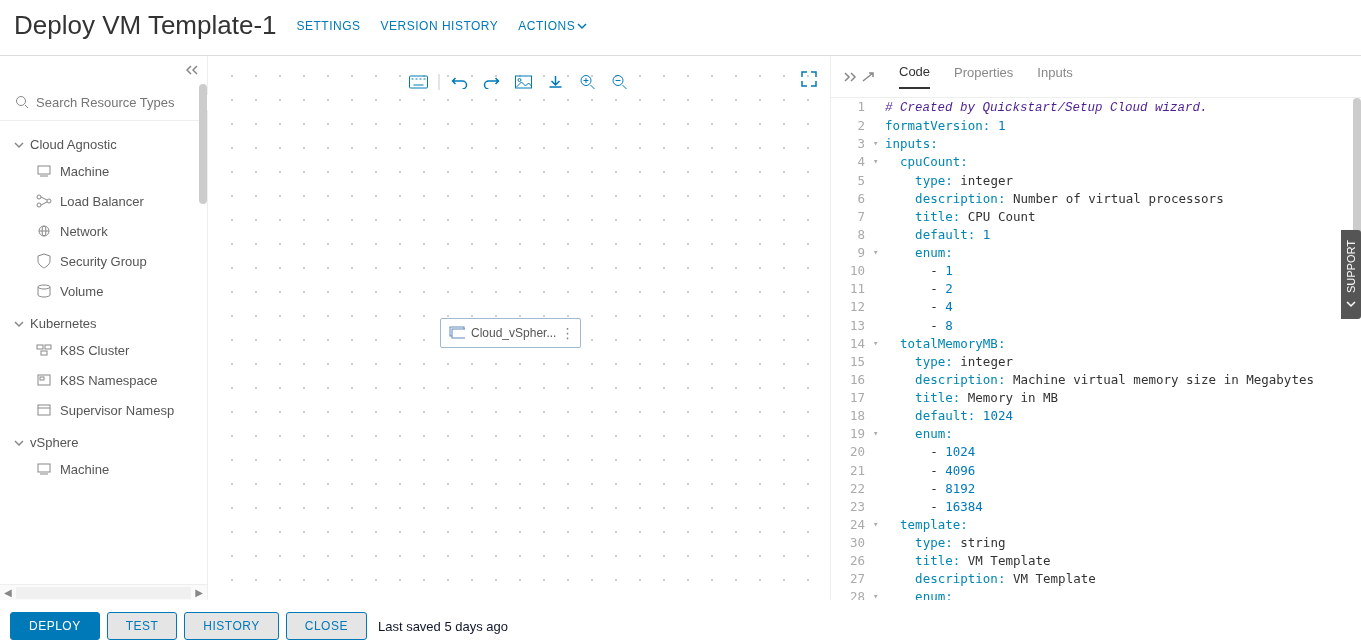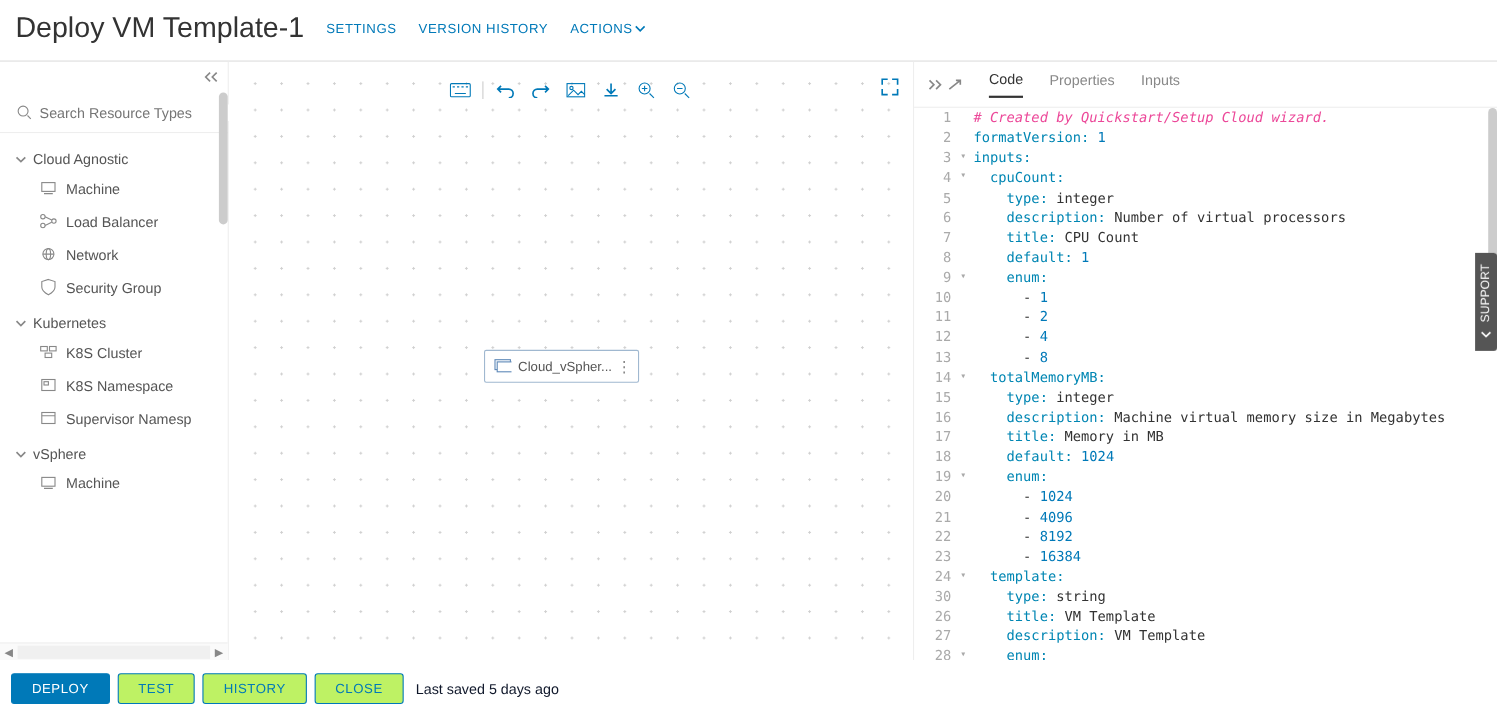--- a/index.html
+++ b/index.html
@@ -44,7 +44,7 @@
 .tk-key { color: #0086b3; }
 .tk-str { color: #333; }
 .tk-num { color: #0079b8; }
-.tk-com { color: #ec4899; font-style: italic; }
+.tk-com { color: #4c1d95; font-style: italic; font-family: Liberation Mono, monospace; }
 
 .footer { display: flex; align-items: center; gap: 7px; padding: 12px 10px 4px; }
 .btn { padding: 6px 18px; border-radius: 3px; font-size: 12px; letter-spacing: 0.5px; cursor: pointer; border: 1px solid #0079b8; background: #bef264; color: #0079b8; }

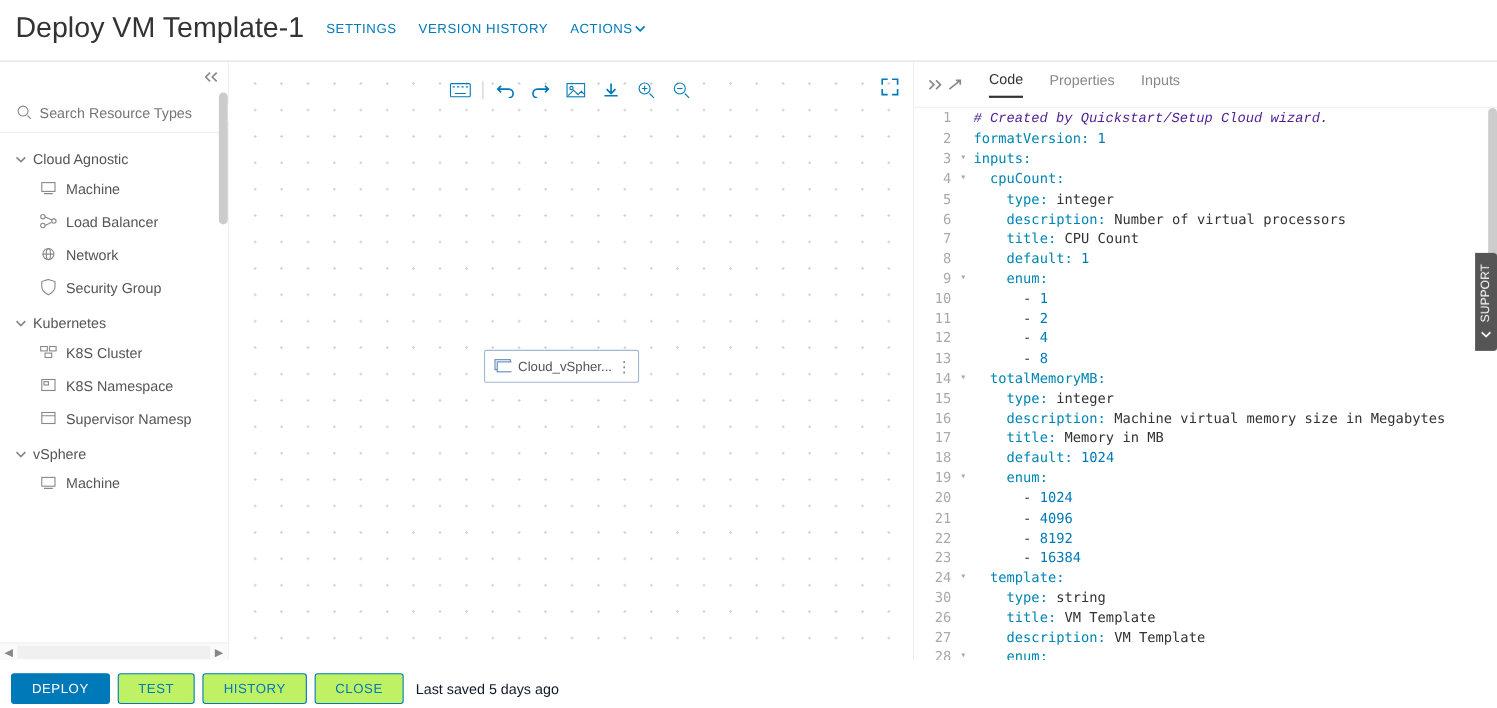--- a/index.html
+++ b/index.html
@@ -144,6 +144,15 @@
               </svg>
             </span>
             <span>Security Group</span>
+          </div>
+          <div class="tree-item">
+            <span class="ico">
+              <svg width="16" height="14" viewBox="0 0 16 14">
+                <ellipse cx="8" cy="3" rx="6" ry="2" stroke="#888" fill="none"></ellipse>
+                <path d="M2 3 V11 A6 2 0 0 0 14 11 V3" stroke="#888" fill="none"></path>
+              </svg>
+            </span>
+            <span>Volume</span>
           </div>
           <div class="tree-group">
             <span>

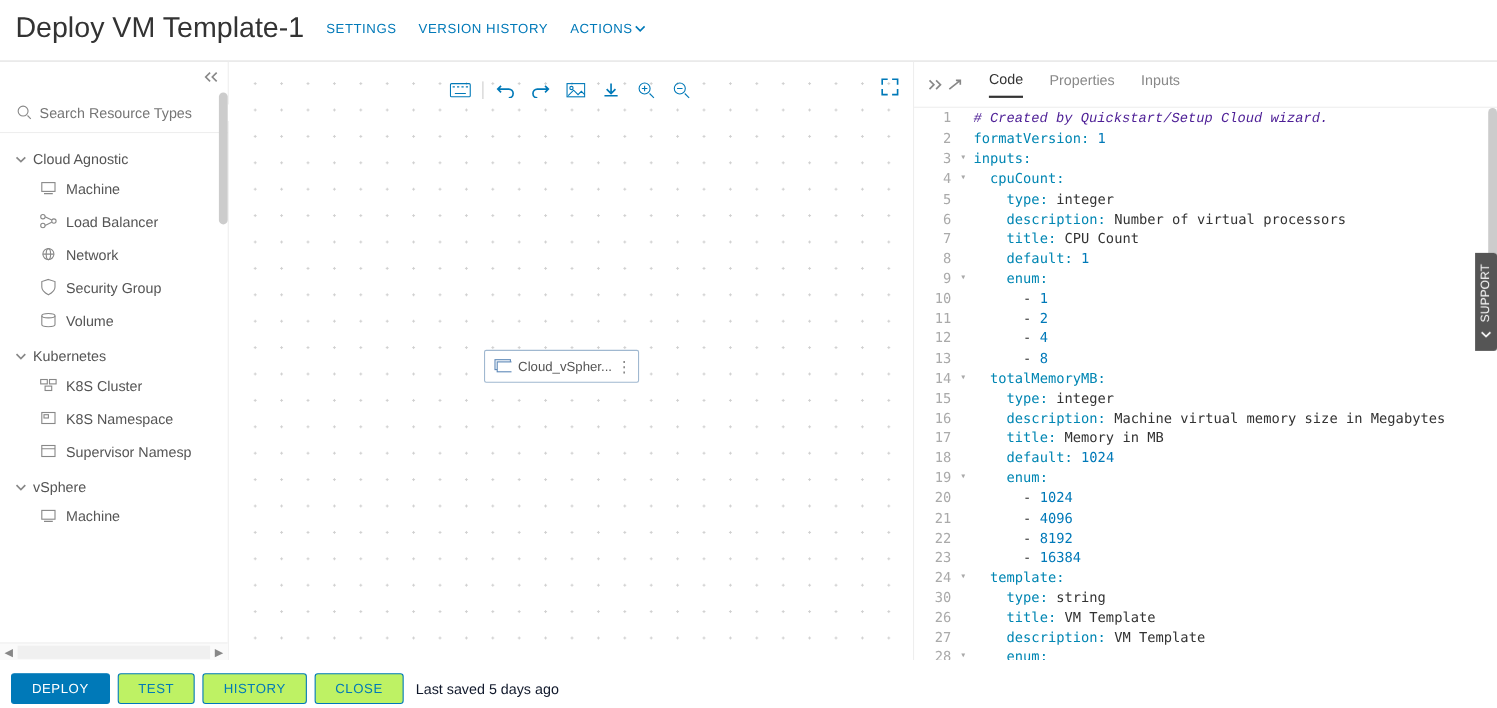--- a/index.html
+++ b/index.html
@@ -47,7 +47,7 @@
 .tk-com { color: #4c1d95; font-style: italic; font-family: Liberation Mono, monospace; }
 
 .footer { display: flex; align-items: center; gap: 7px; padding: 12px 10px 4px; }
-.btn { padding: 6px 18px; border-radius: 3px; font-size: 12px; letter-spacing: 0.5px; cursor: pointer; border: 1px solid #0079b8; background: #bef264; color: #0079b8; }
+.btn { padding: 6px 18px; border-radius: 3px; font-size: 12px; letter-spacing: 0.5px; cursor: pointer; border: 1px solid #0079b8; background: #e5e5e5; color: #0079b8; }
 .btn.primary { background: #0079b8; color: #fff; }
 .status { color: #0f172a; font-size: 13px; margin-left: 4px; }
 

